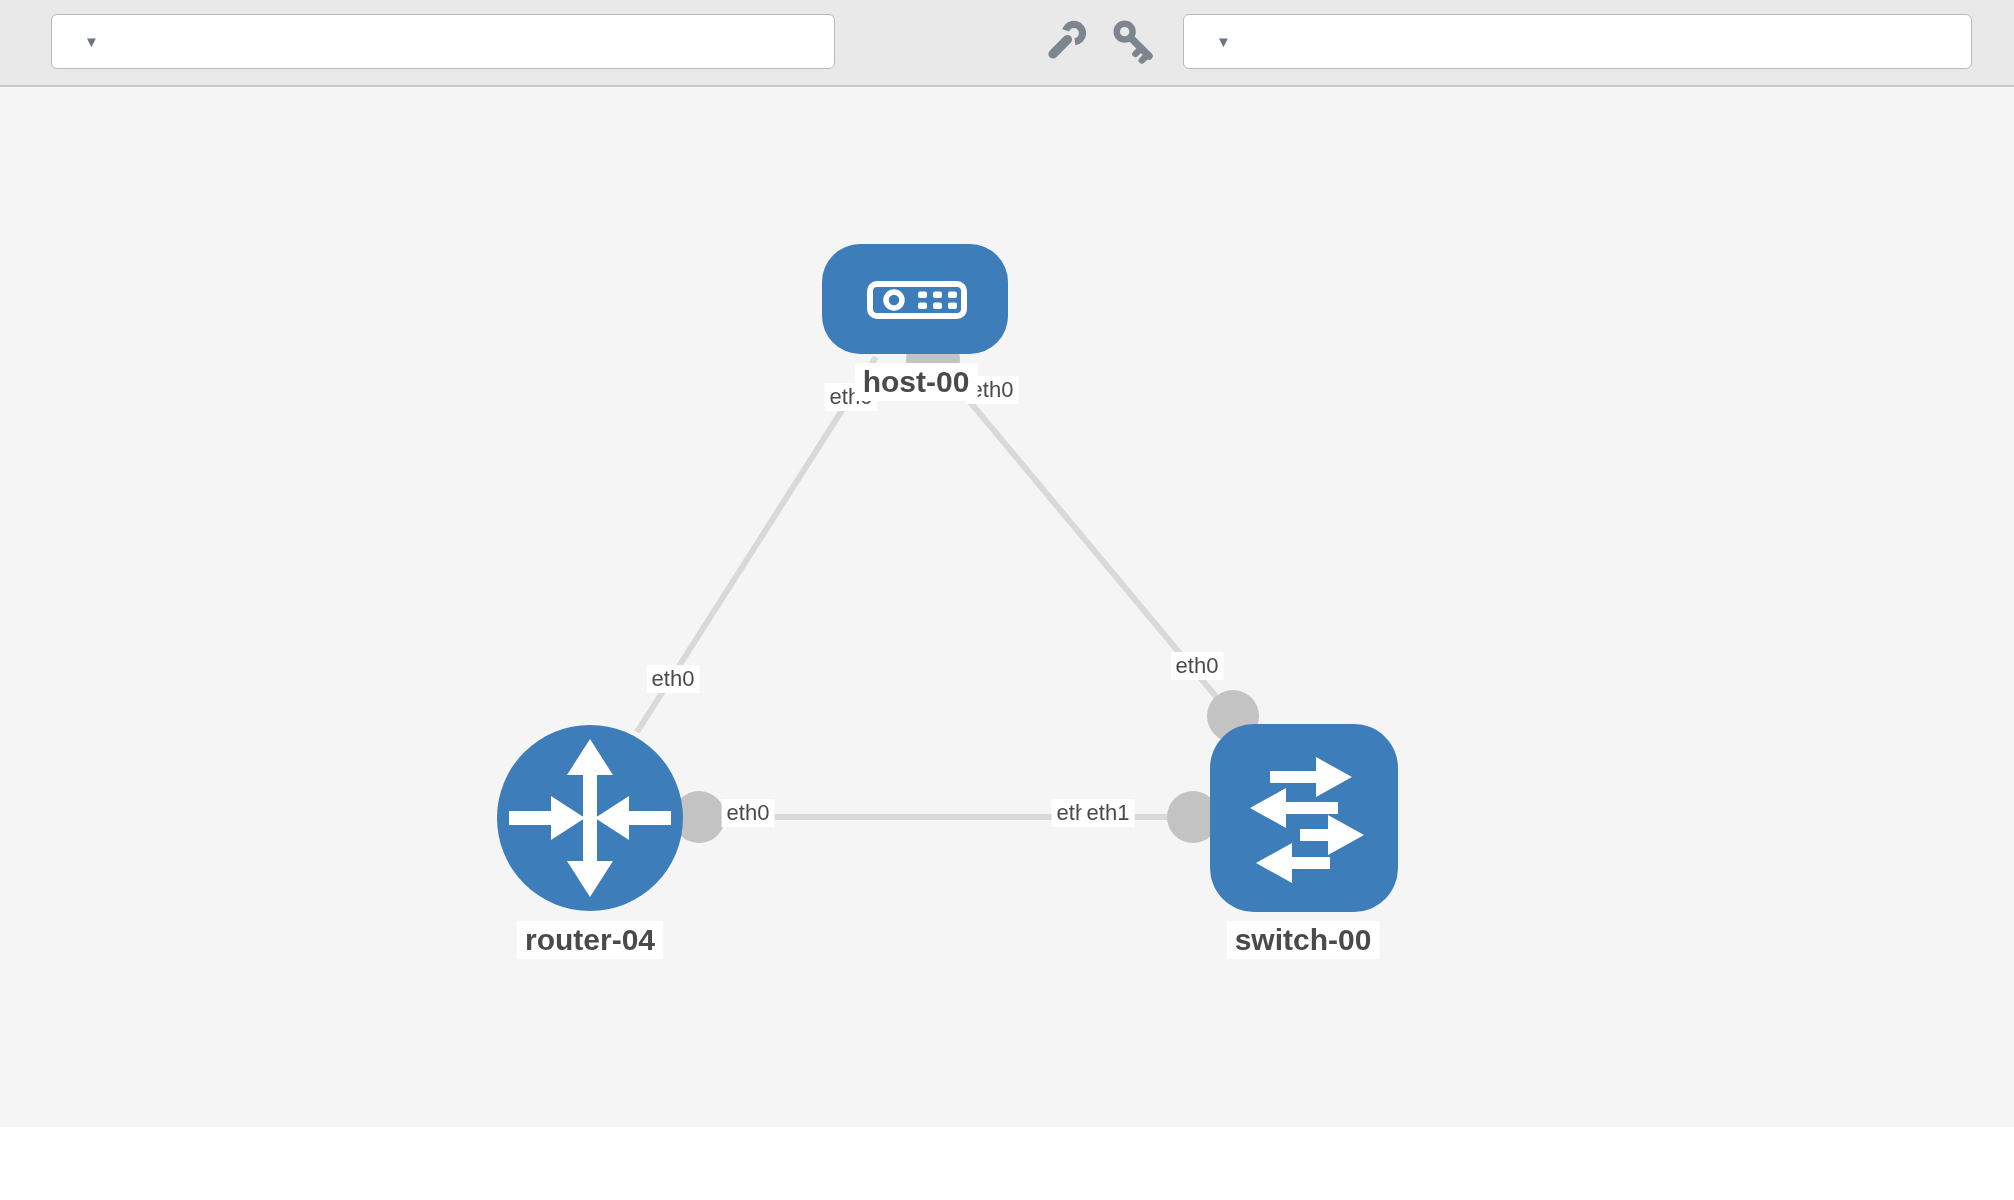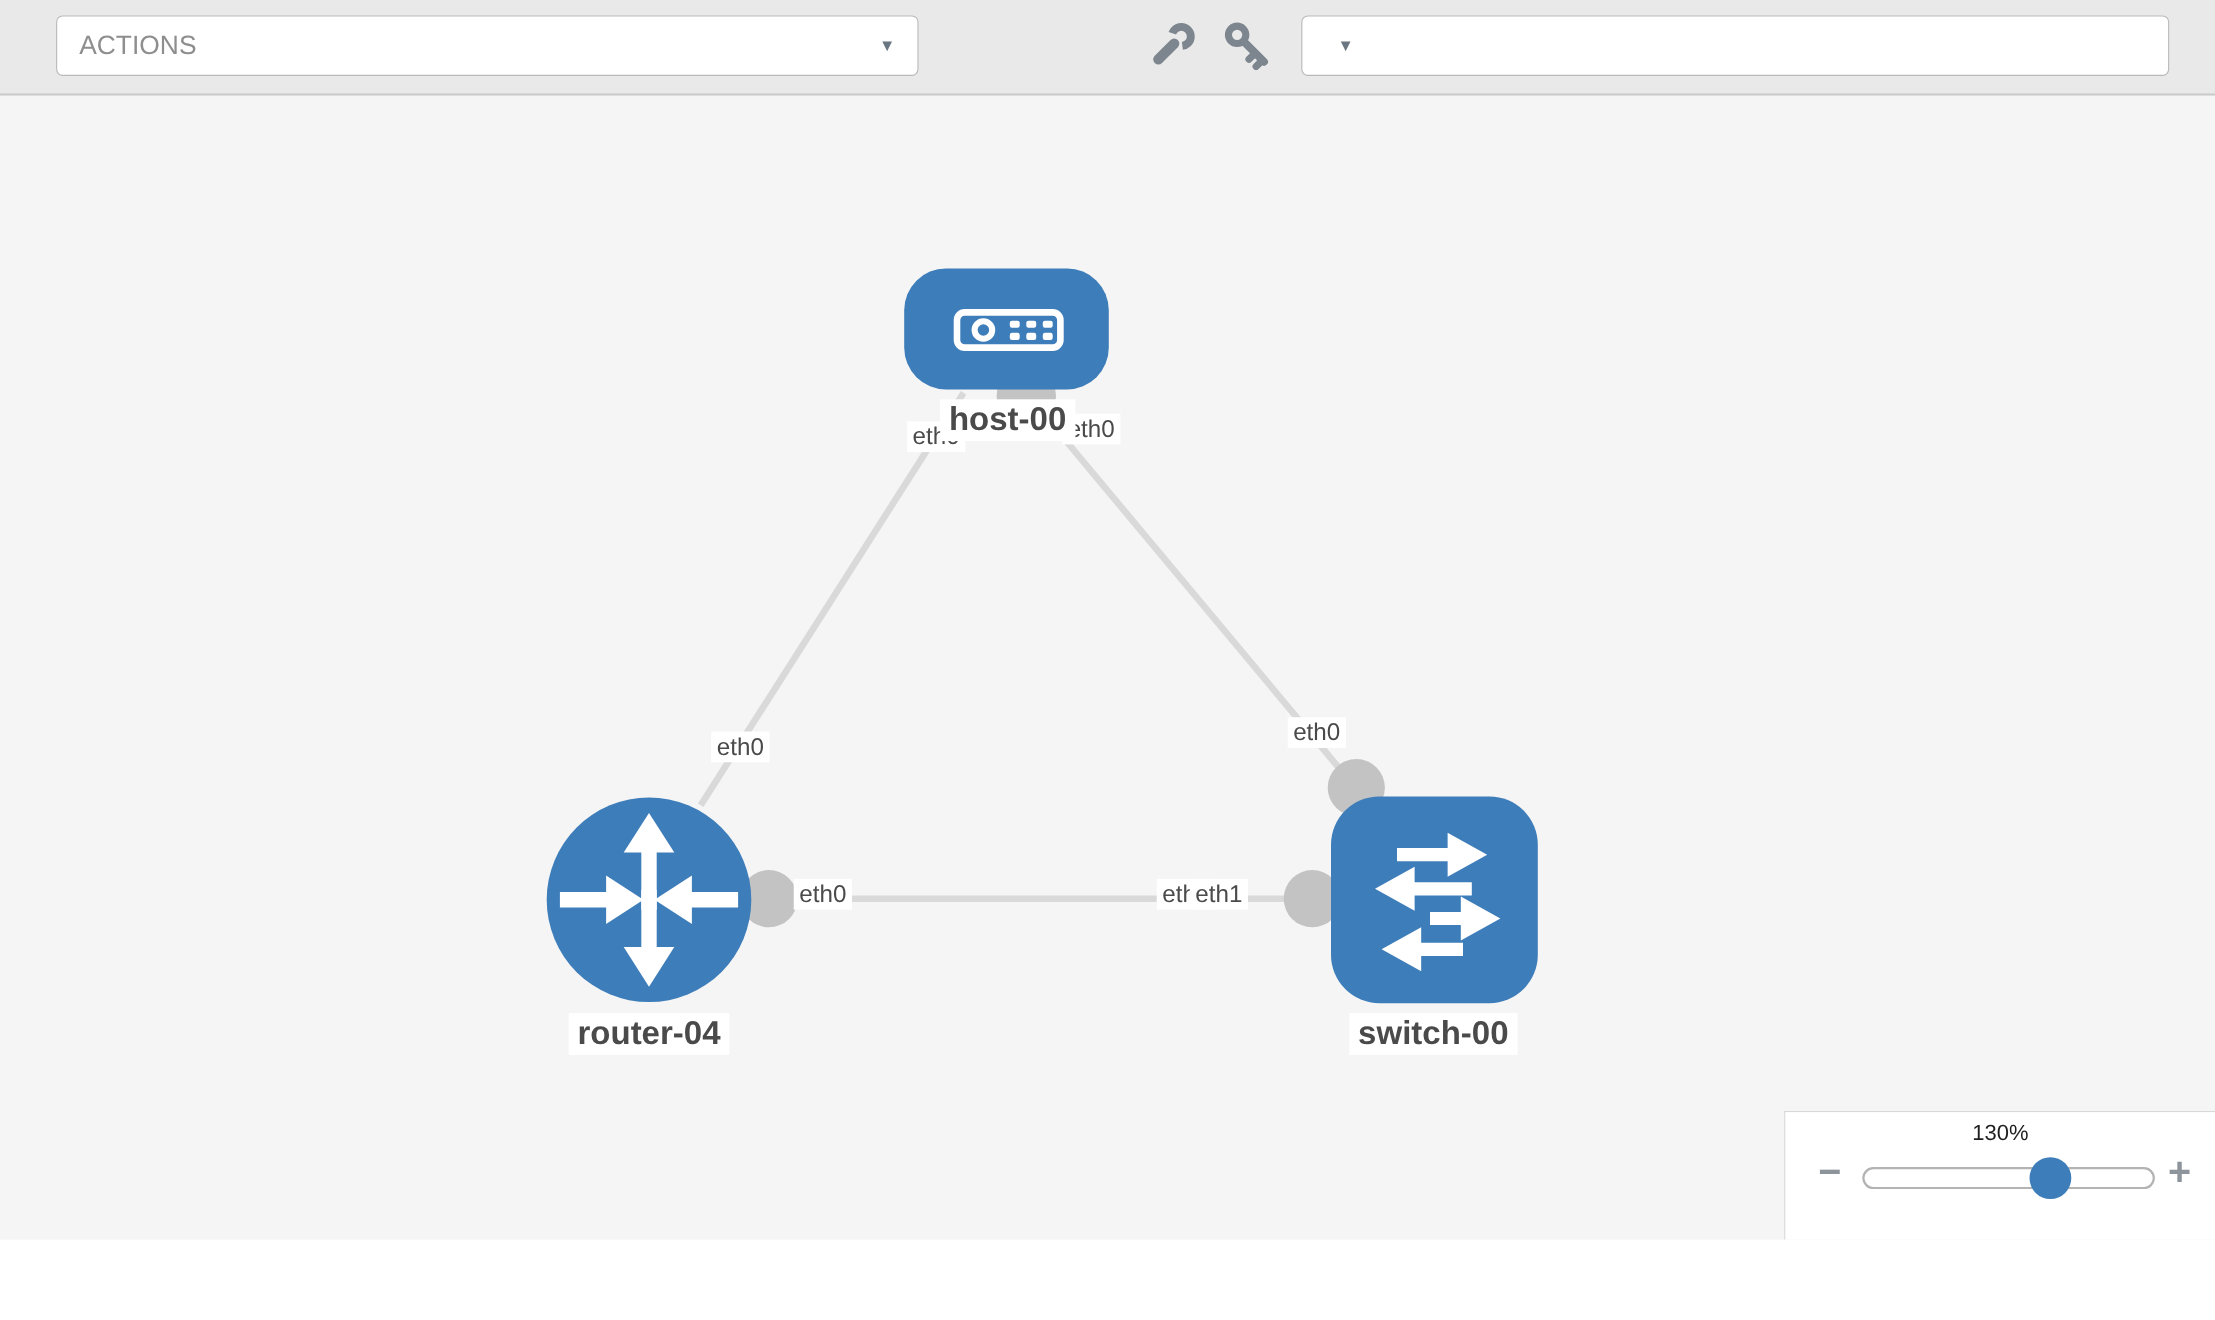--- a/index.html
+++ b/index.html
@@ -59,7 +59,6 @@
 
   <div class="toolbar">
     <div class="select-box actions-box">
-      <span class="select-label">ACTIONS</span>
       <span class="caret">▼</span>
     </div>
 

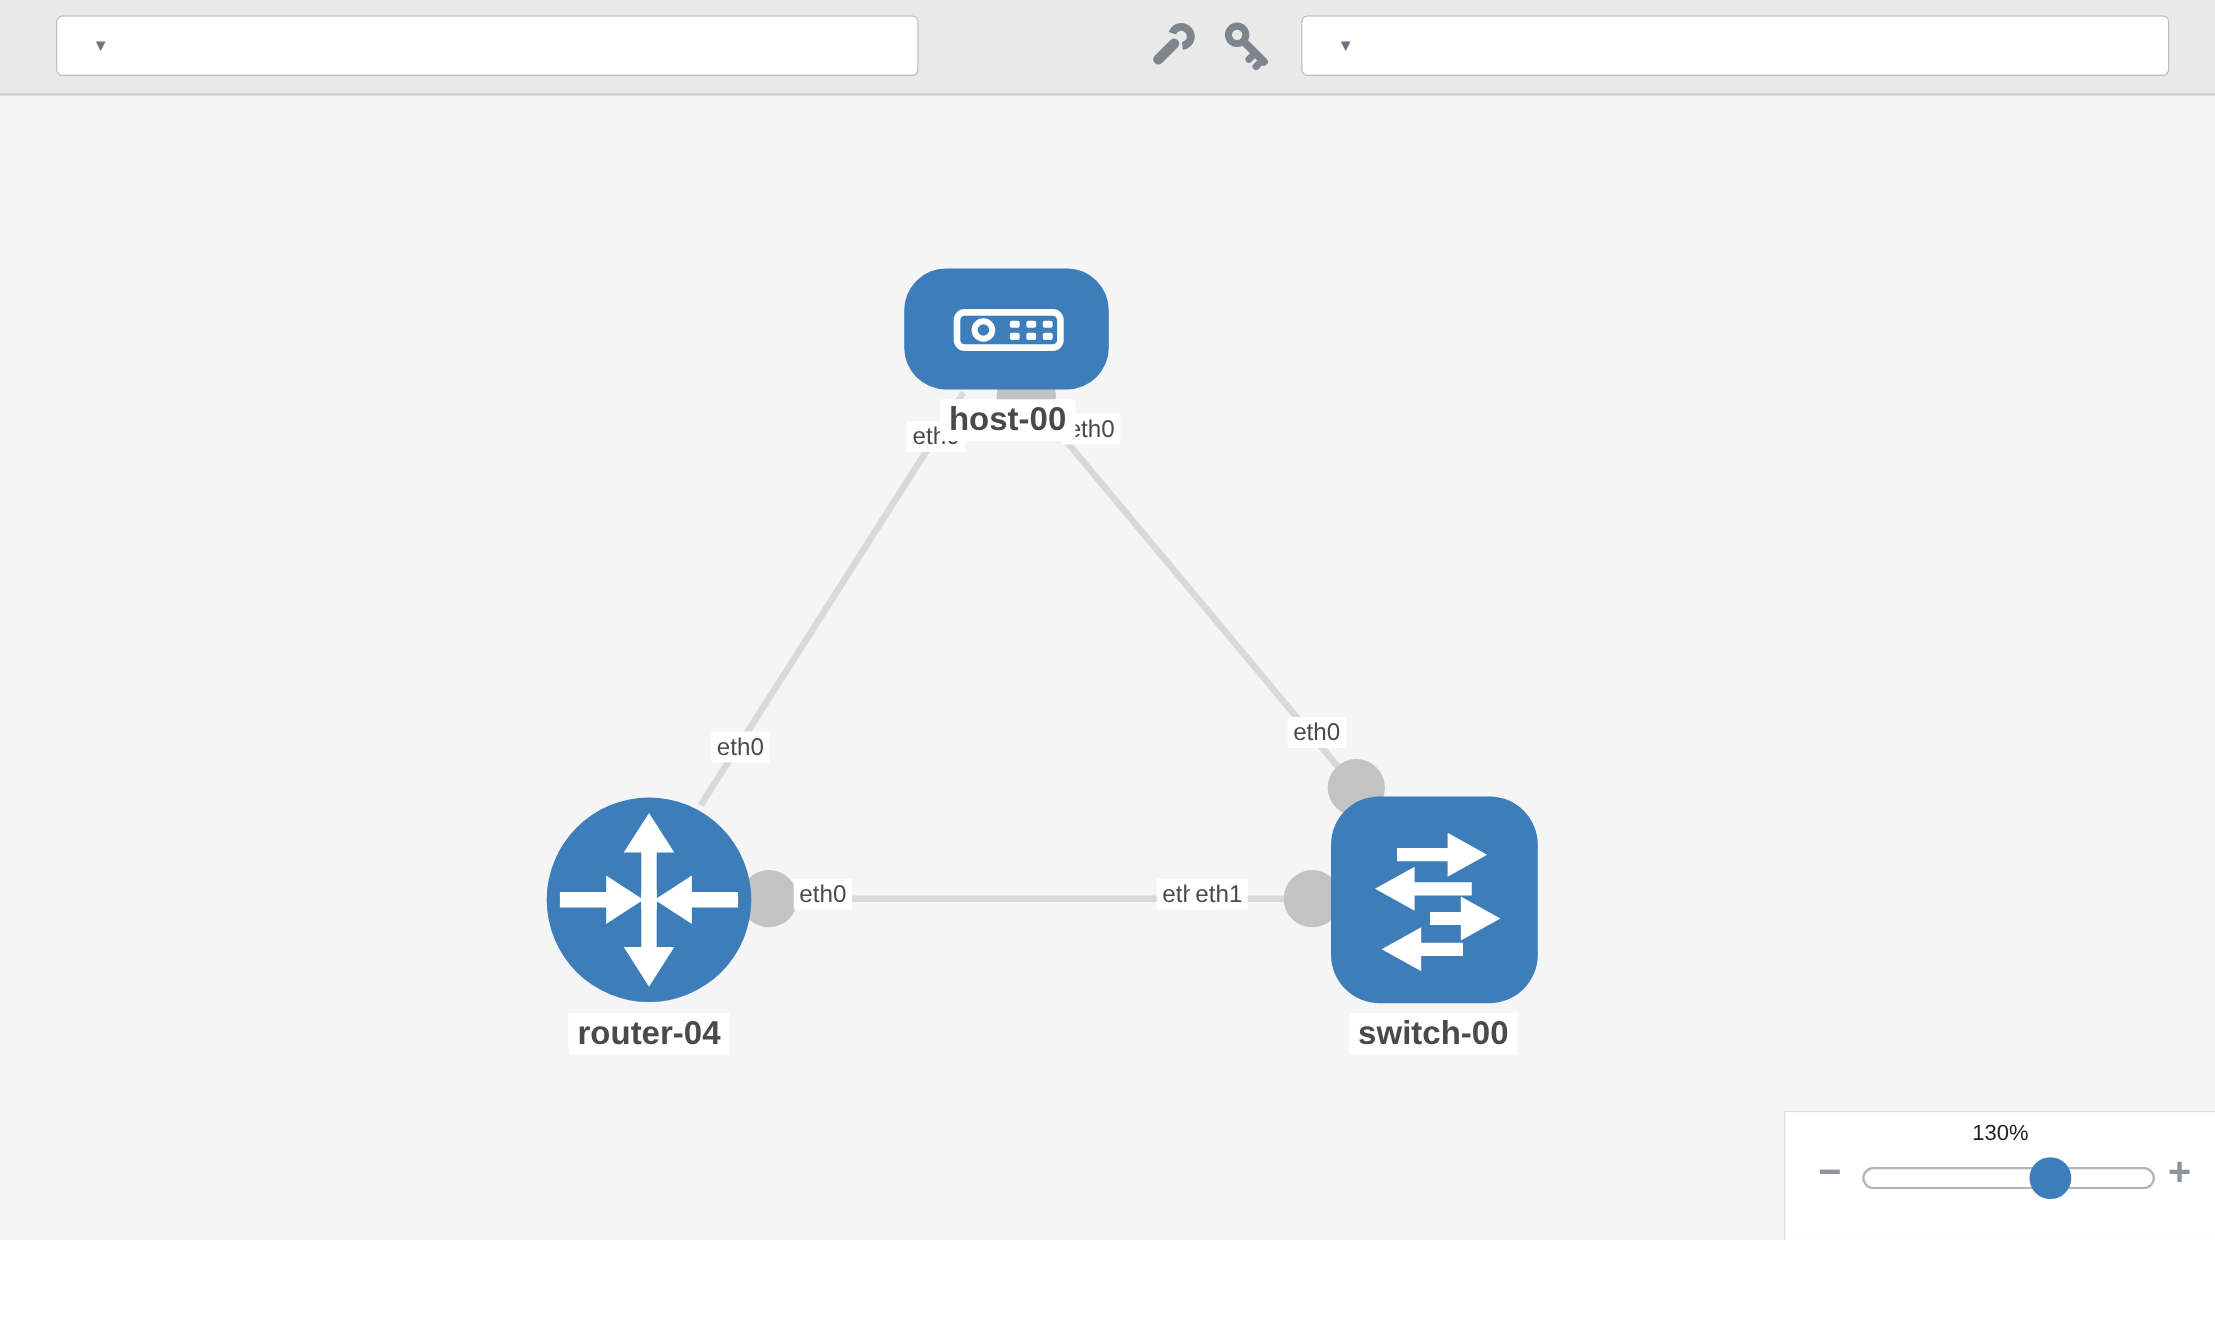--- a/index.html
+++ b/index.html
@@ -159,17 +159,6 @@
     <div class="lbl node-label" style="left:590px;top:853px;">router-04</div>
     <div class="lbl node-label" style="left:1303px;top:853px;">switch-00</div>
 
-    <div class="zoom-panel">
-      <div class="zoom-level">130%</div>
-      <div class="zoom-minus">
-        <span>−</span>
-      </div>
-      <div class="zoom-track"></div>
-      <div class="zoom-handle"></div>
-      <div class="zoom-plus">
-        <span>+</span>
-      </div>
-    </div>
 
   </div>
 </div>

